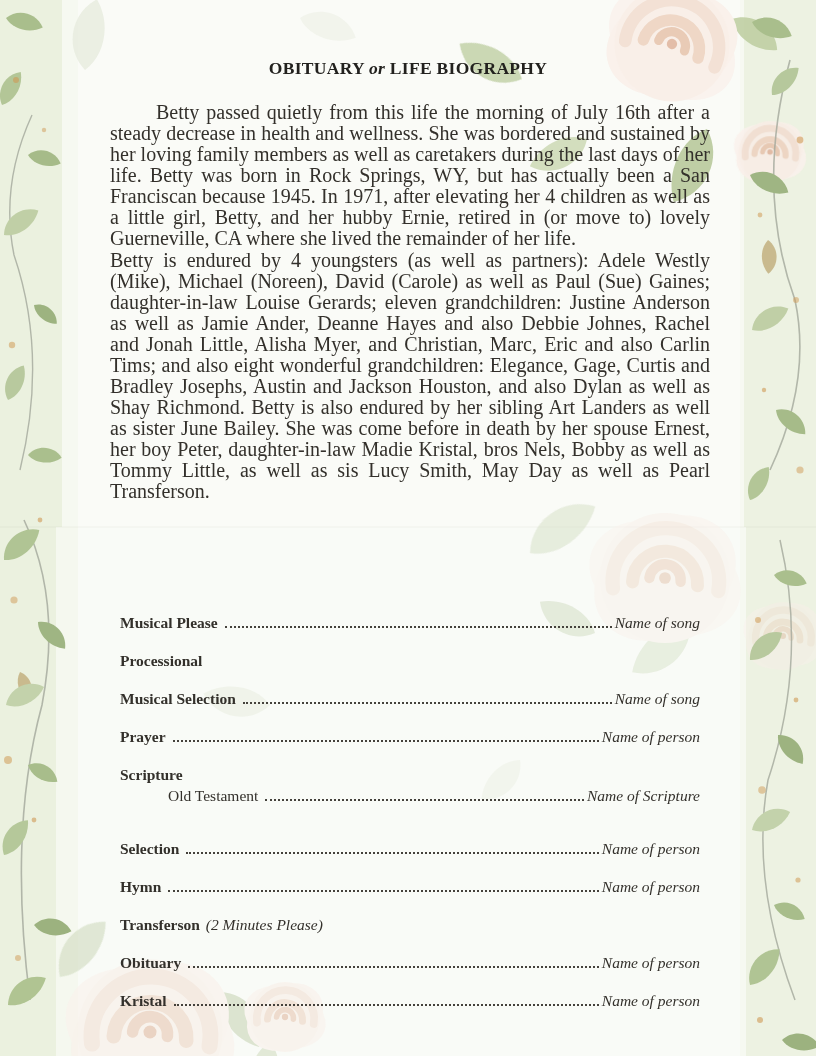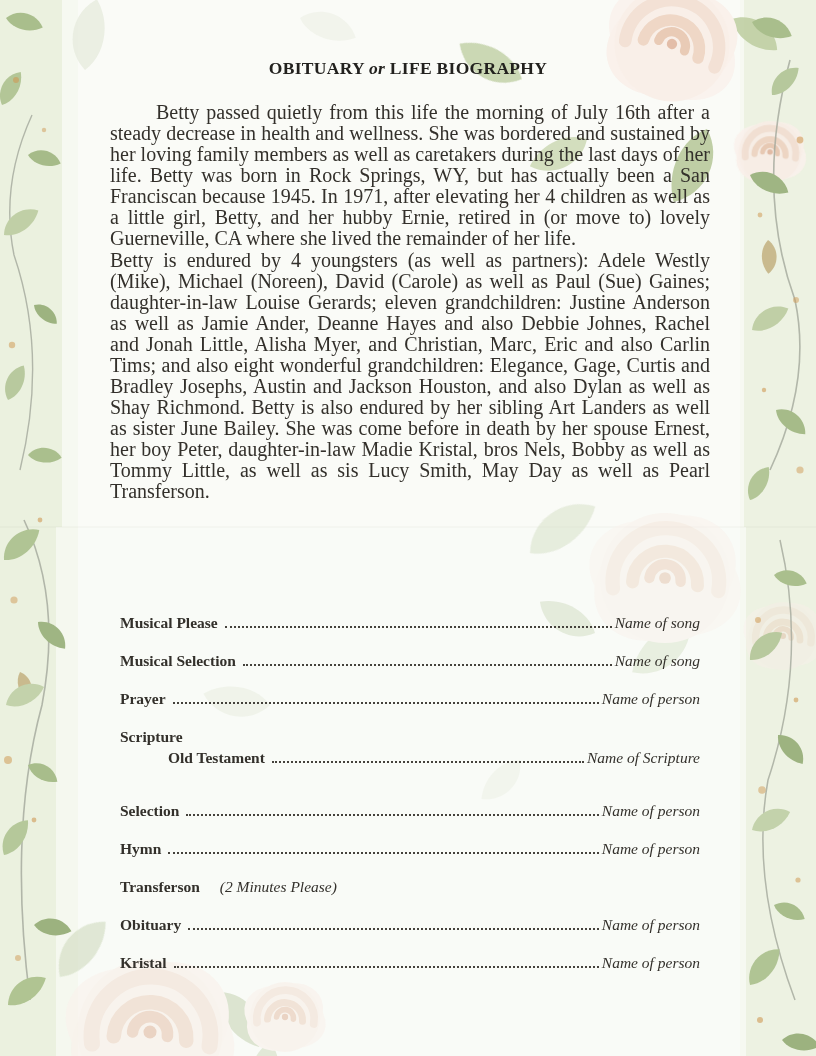--- a/index.html
+++ b/index.html
@@ -170,6 +170,9 @@
         <span class="svc-value">Name of song</span>
       </div>
 
+      <div class="svc-row">
+        <span class="svc-label">Processional</span>
+      </div>
 
       <div class="svc-row">
         <span class="svc-label">Musical Selection</span>

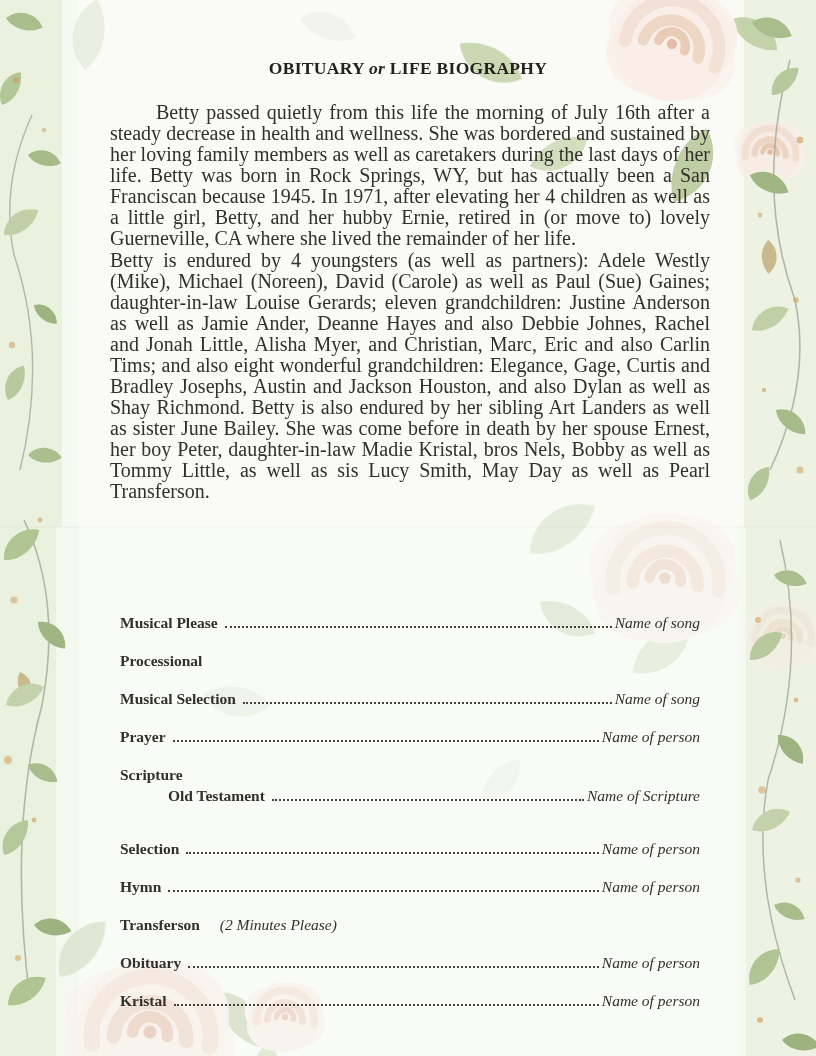--- a/index.html
+++ b/index.html
@@ -35,7 +35,7 @@
   .svc-group{margin-bottom:32px;}
   .svc-group .svc-row{margin-bottom:0;}
   .svc-sub{display:flex;align-items:baseline;font-size:15.5px;line-height:21px;margin-left:48px;}
-  .svc-sub .sub-label{font-weight:bold;white-space:nowrap;}
+  .svc-sub .sub-label{font-weight:normal;white-space:nowrap;}
 </style>
 </head>
 <body>

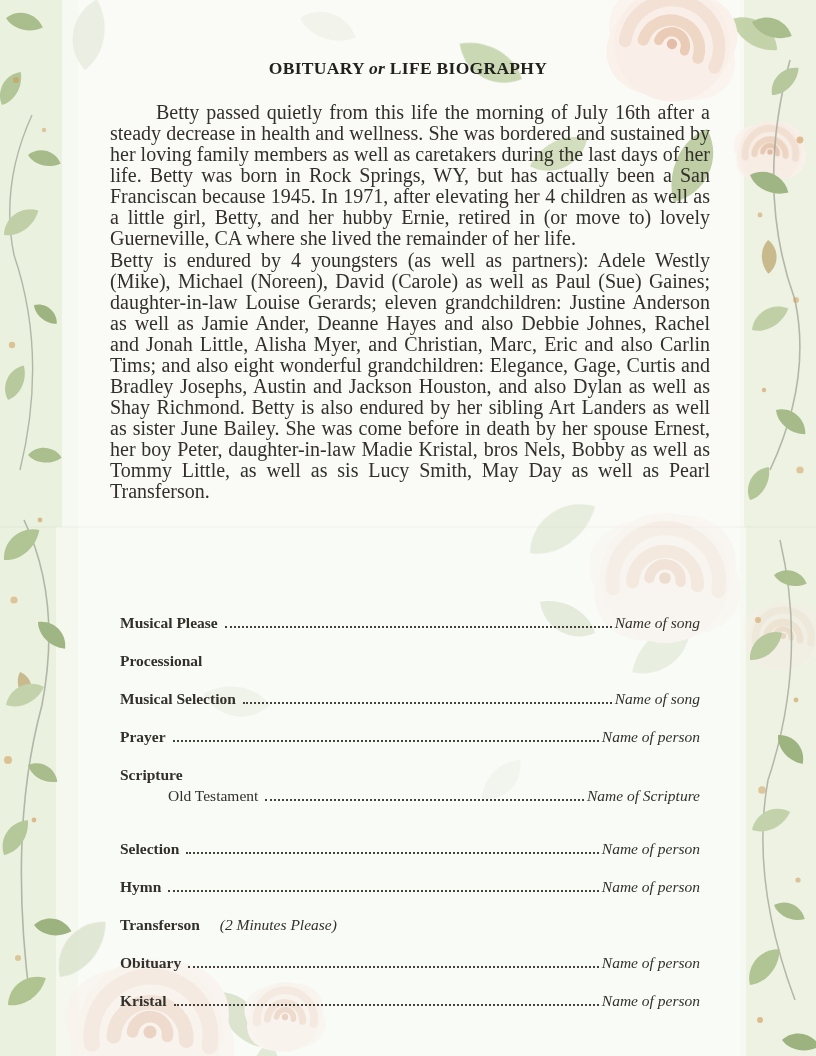--- a/index.html
+++ b/index.html
@@ -29,7 +29,7 @@
   .svc-list{position:absolute;left:120px;top:612px;width:580px;}
   .svc-row{display:flex;align-items:baseline;font-size:15.5px;line-height:21px;margin-bottom:17px;}
   .svc-label{font-weight:bold;white-space:nowrap;}
-  .svc-note{font-style:italic;margin-left:20px;white-space:nowrap;}
+  .svc-note{font-style:italic;margin-left:6px;white-space:nowrap;}
   .svc-leader{flex:1 1 auto;border-bottom:2px dotted #45423c;margin:0 3px 4px 7px;min-width:30px;}
   .svc-value{font-style:italic;white-space:nowrap;}
   .svc-group{margin-bottom:32px;}

